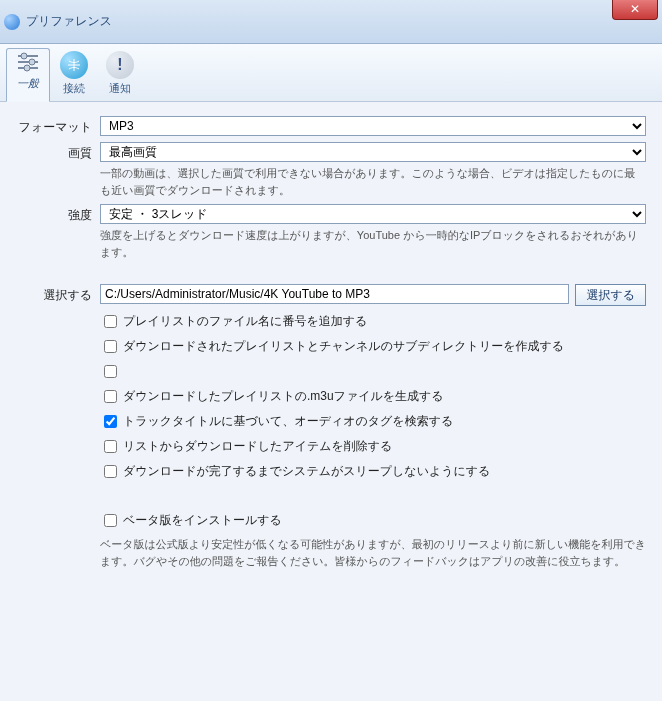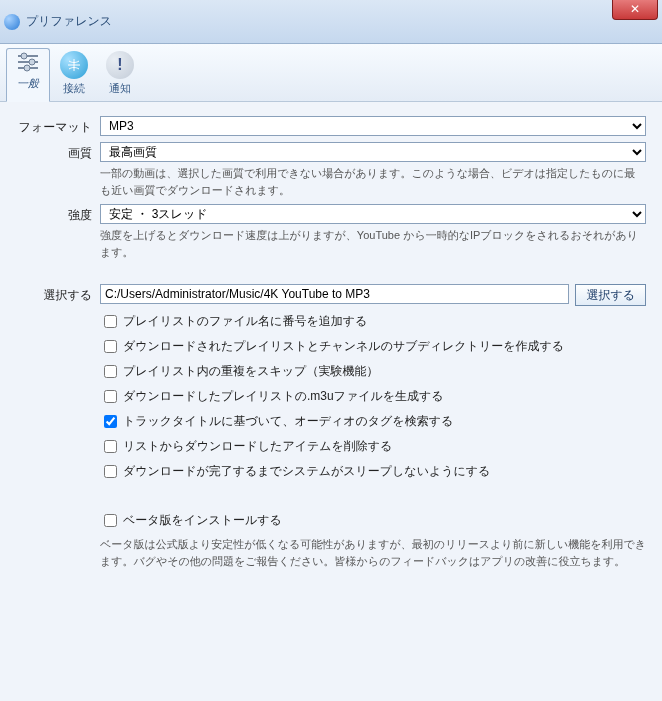--- a/index.html
+++ b/index.html
@@ -185,7 +185,6 @@
   </label>
   <label class="chk-row">
     <input type="checkbox" style="">
-    <span>プレイリスト内の重複をスキップ（実験機能）</span>
   </label>
   <label class="chk-row">
     <input type="checkbox" style="">

